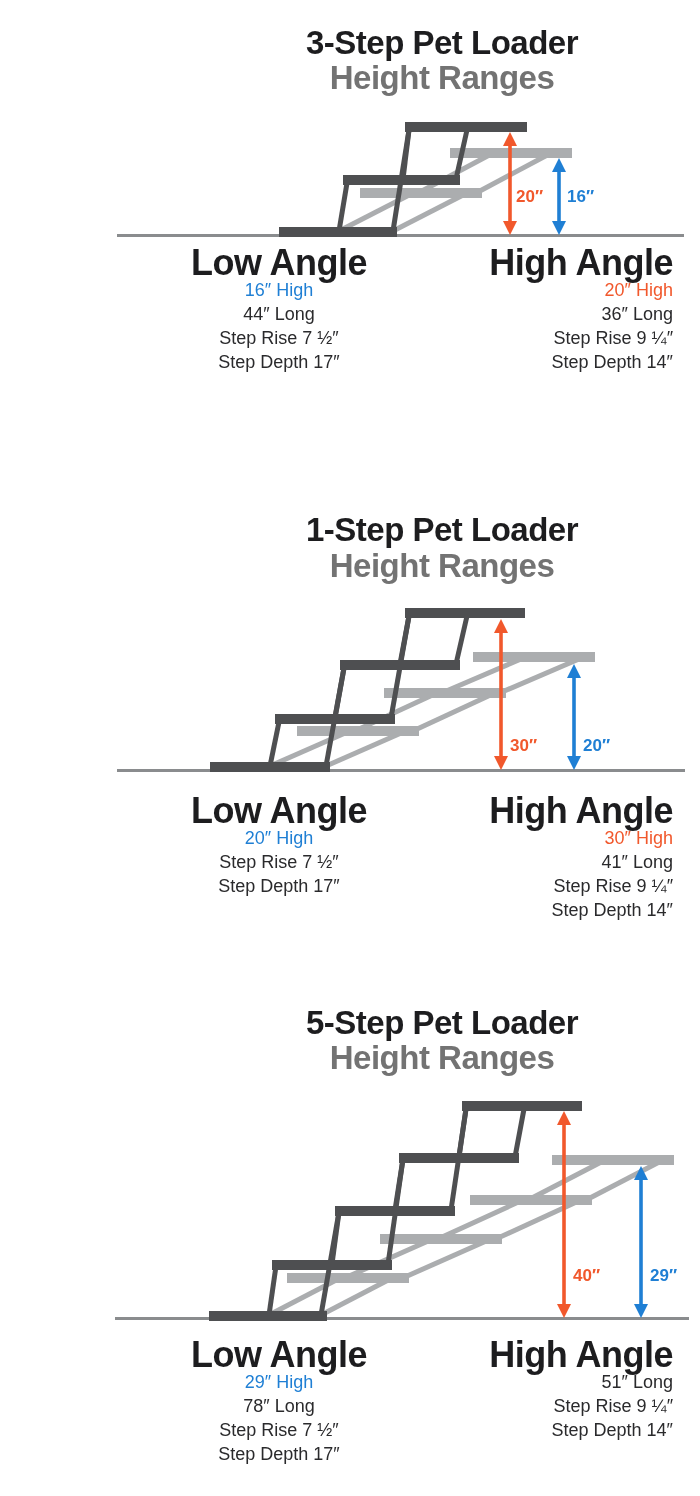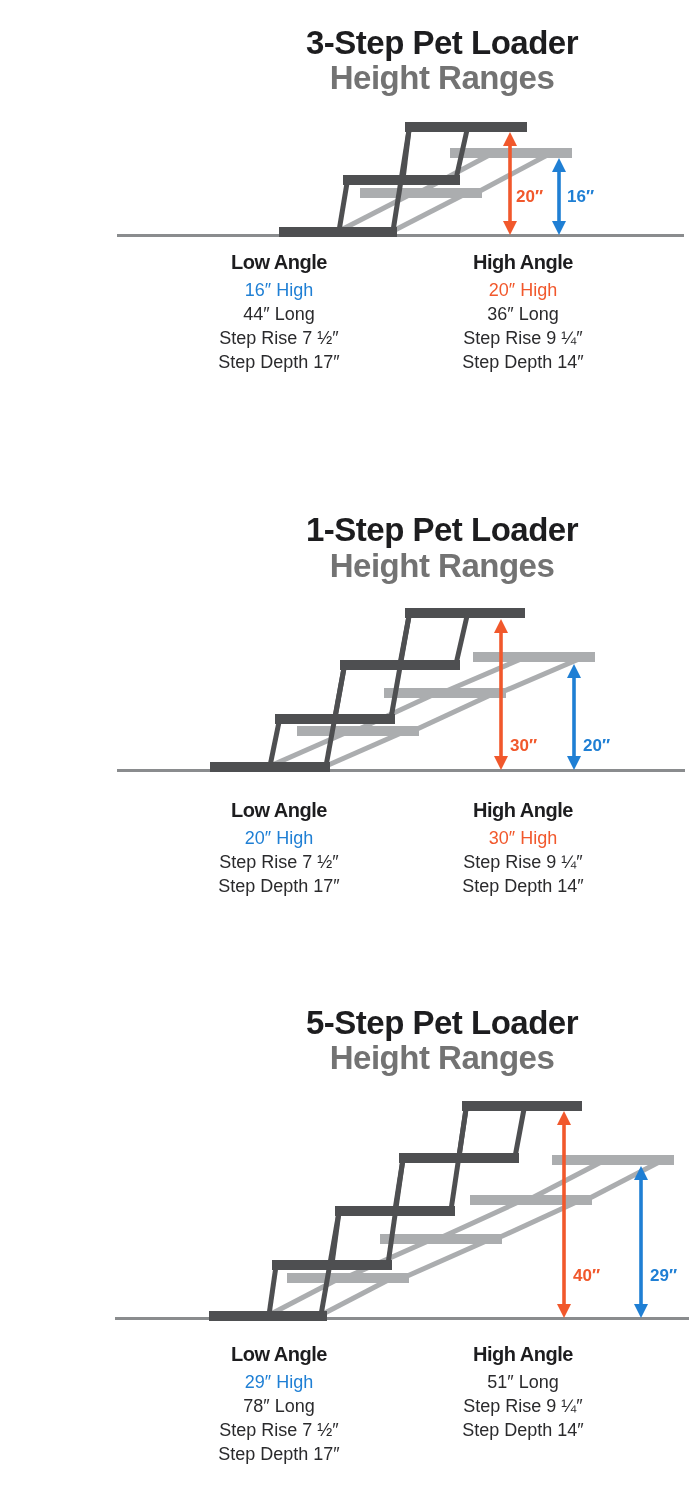--- a/index.html
+++ b/index.html
@@ -28,7 +28,7 @@
   .col-low{left:82px;}
   .col-high{left:326px;}
   .spec-heading{
-    font-size:20px;font-weight:800;line-height:31px;
+    font-size:36px;font-weight:800;line-height:31px;
     color:#1d1d1f;letter-spacing:-0.5px;
   }
   .spec-line{

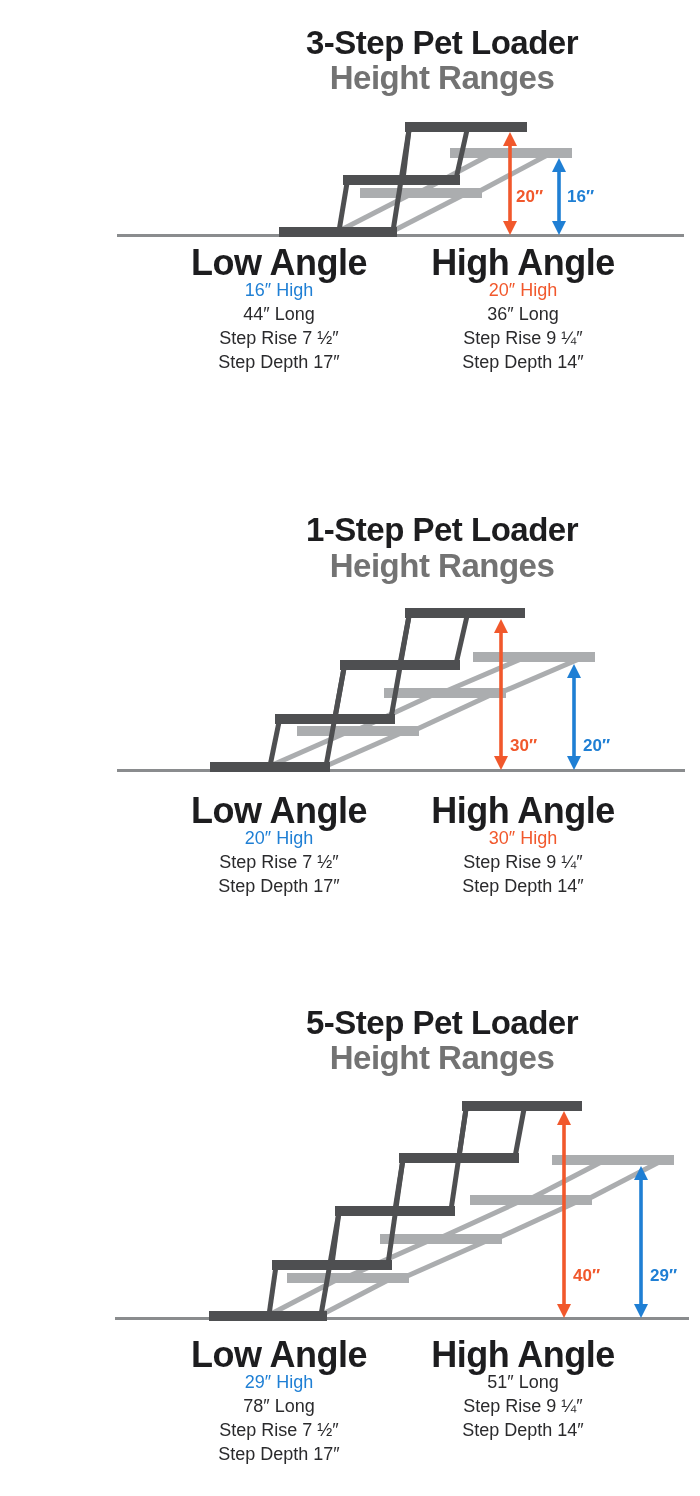--- a/index.html
+++ b/index.html
@@ -26,7 +26,7 @@
   .diagram{position:absolute;left:0;}
   .spec{position:absolute;width:300px;text-align:center;}
   .col-low{left:82px;}
-  .col-high{left:326px;}
+  .col-high{left:326px;text-align:right;}
   .spec-heading{
     font-size:36px;font-weight:800;line-height:31px;
     color:#1d1d1f;letter-spacing:-0.5px;

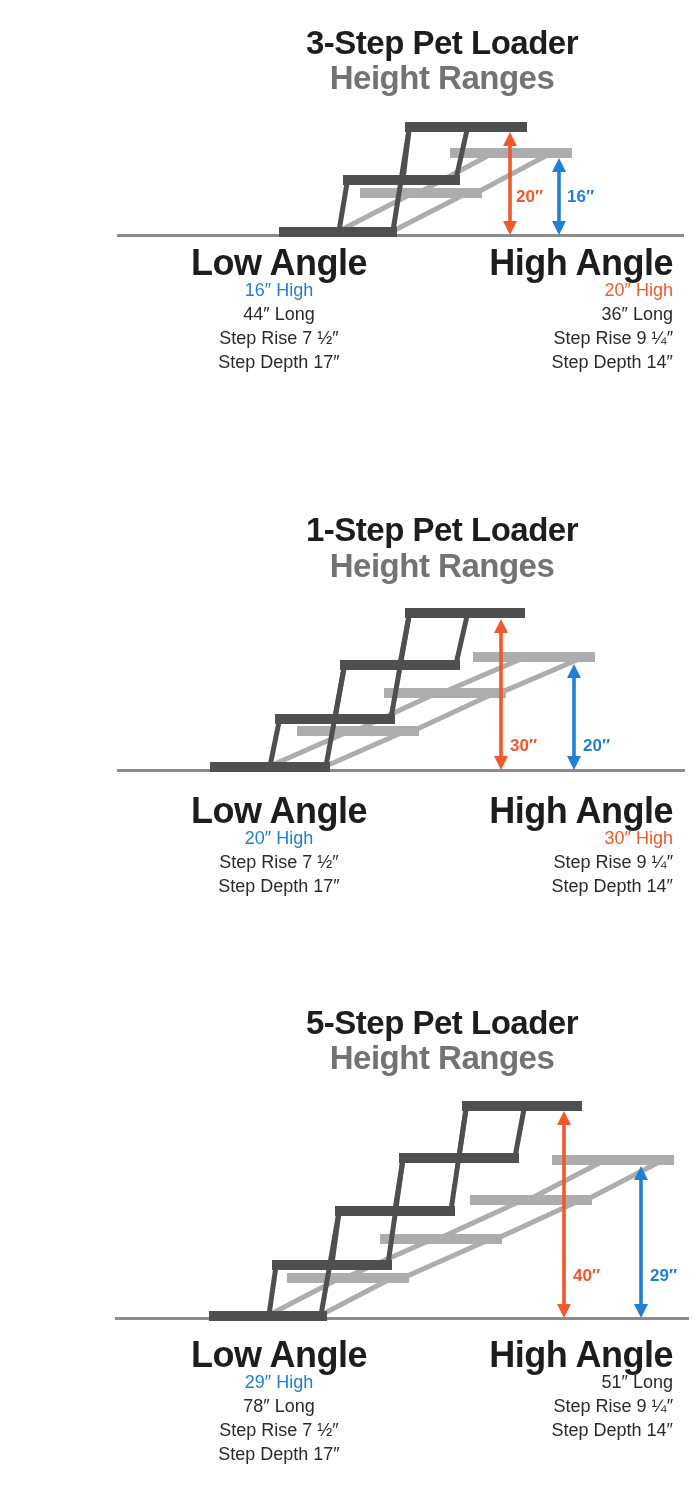--- a/index.html
+++ b/index.html
@@ -161,6 +161,7 @@
     <div class="spec col-high" style="top:795px">
       <div class="spec-heading">High Angle</div>
       <div class="spec-line accent-orange">30″ High</div>
+      <div class="spec-line">41″ Long</div>
       <div class="spec-line">Step Rise 9 ¼″</div>
       <div class="spec-line">Step Depth 14″</div>
     </div>

